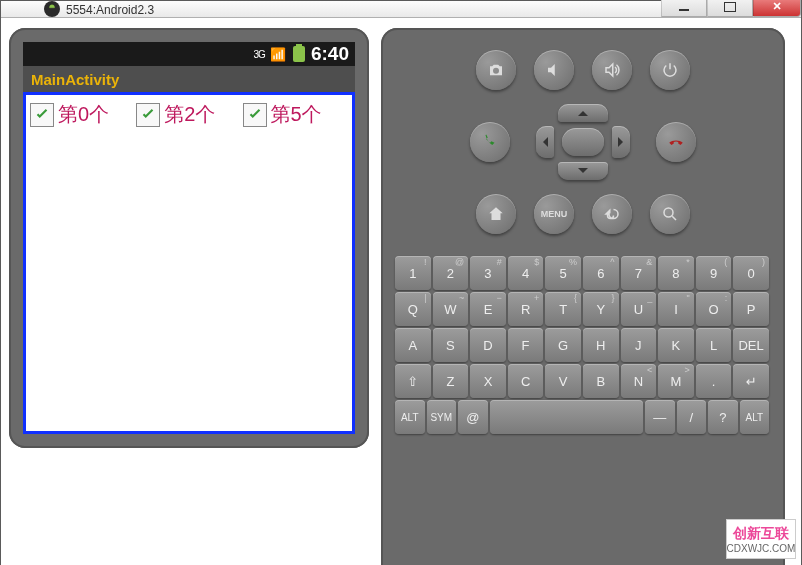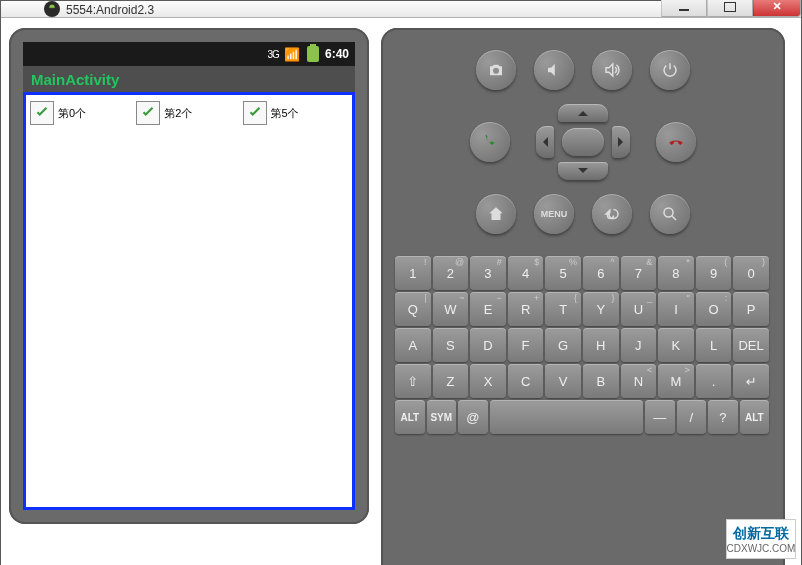--- a/index.html
+++ b/index.html
@@ -22,7 +22,7 @@
 
 
 .skin { background:#6a6a6a; border-radius:16px; padding:14px; display:flex; flex-direction:column; box-shadow:inset 0 0 0 2px #555;}
-.skin.left{ width:360px; height:496px;align-items:flex-end;}
+.skin.left{ width:360px; height:420px;align-items:flex-end;}
 .skin.right{ width:404px; height:564px;}
 
 .screen { background:#000; width:332px; height:490px; border-radius:2px; display:flex; flex-direction:column;}

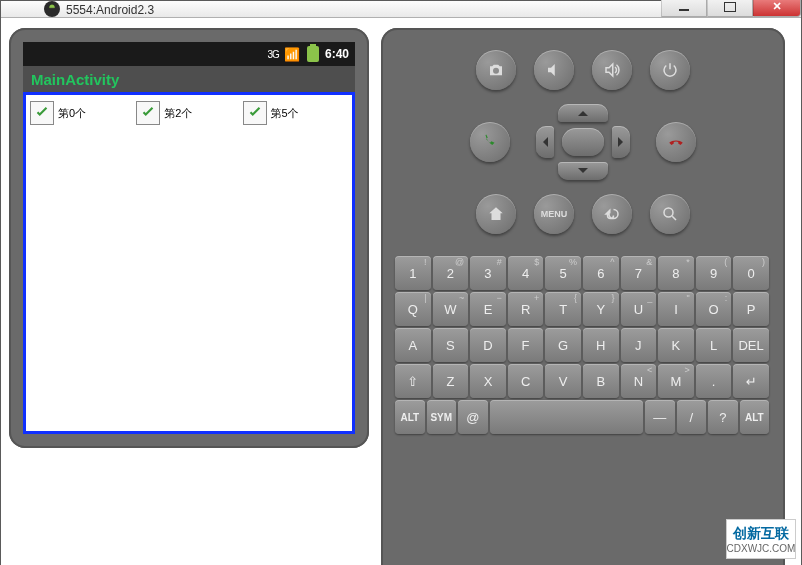--- a/index.html
+++ b/index.html
@@ -30,7 +30,7 @@
 .statusbar .sig{letter-spacing:-1px; font-size:10px;}
 .statusbar .batt{ width:12px; height:16px; background:#8bc34a; border-radius:2px; position:relative;}
 .statusbar .batt::before{content:"";position:absolute;top:-2px;left:3px;width:6px;height:2px;background:#8bc34a;}
-.statusbar .clock{ font-weight:600; font-size:12px;}
+.statusbar .clock{ font-weight:600; font-size:19px;}
 .apptitle{ height:26px; background:#4e4e4e; color:#22c55e; font-size:15px; font-weight:600; display:flex; align-items:center; padding:0 8px;}
 .content{ flex:1; background:#fff; border:3px solid #1030ff; display:flex; flex-wrap:wrap; align-content:flex-start; padding:2px;}
 .item{ width:33%; display:flex; align-items:center; gap:4px; padding:4px 2px; font-size:11px; color:#000000;}

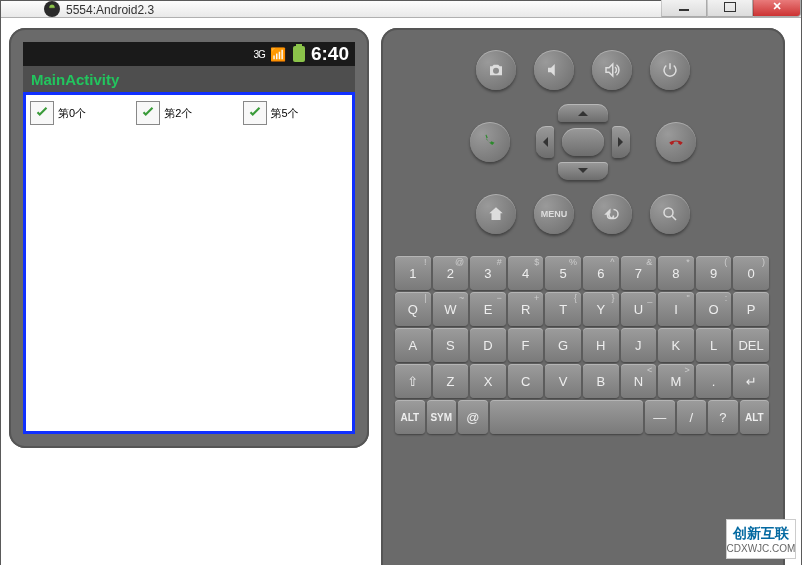--- a/index.html
+++ b/index.html
@@ -31,7 +31,7 @@
 .statusbar .batt{ width:12px; height:16px; background:#8bc34a; border-radius:2px; position:relative;}
 .statusbar .batt::before{content:"";position:absolute;top:-2px;left:3px;width:6px;height:2px;background:#8bc34a;}
 .statusbar .clock{ font-weight:600; font-size:19px;}
-.apptitle{ height:26px; background:#4e4e4e; color:#22c55e; font-size:15px; font-weight:600; display:flex; align-items:center; padding:0 8px;}
+.apptitle{ height:26px; background:#4e4e4e; color:#eab308; font-size:15px; font-weight:600; display:flex; align-items:center; padding:0 8px;}
 .content{ flex:1; background:#fff; border:3px solid #1030ff; display:flex; flex-wrap:wrap; align-content:flex-start; padding:2px;}
 .item{ width:33%; display:flex; align-items:center; gap:4px; padding:4px 2px; font-size:11px; color:#000000;}
 .cb{ width:24px; height:24px; border:1px solid #888; display:flex; align-items:center; justify-content:center; background:#f8f8f8;}

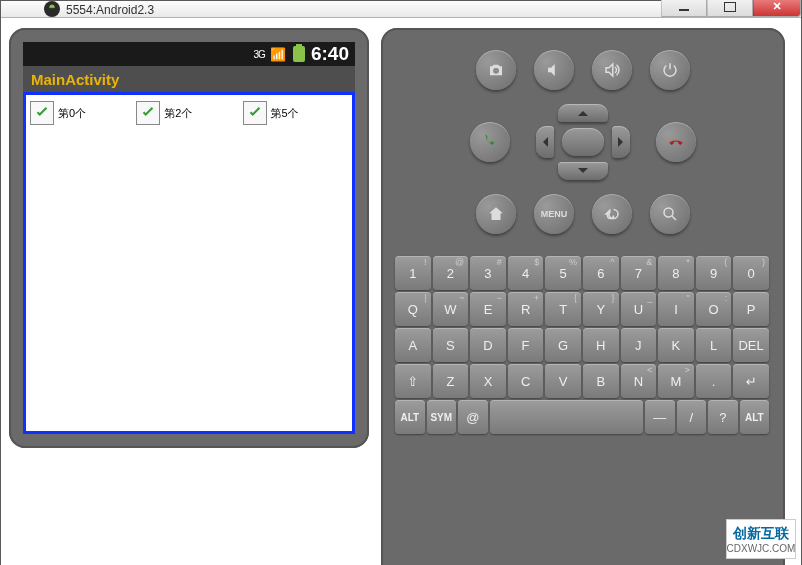--- a/index.html
+++ b/index.html
@@ -33,7 +33,7 @@
 .statusbar .clock{ font-weight:600; font-size:19px;}
 .apptitle{ height:26px; background:#4e4e4e; color:#eab308; font-size:15px; font-weight:600; display:flex; align-items:center; padding:0 8px;}
 .content{ flex:1; background:#fff; border:3px solid #1030ff; display:flex; flex-wrap:wrap; align-content:flex-start; padding:2px;}
-.item{ width:33%; display:flex; align-items:center; gap:4px; padding:4px 2px; font-size:11px; color:#000000;}
+.item{ width:33%; display:flex; align-items:center; gap:4px; padding:4px 2px; font-size:20px; color:#be185d;}
 .cb{ width:24px; height:24px; border:1px solid #888; display:flex; align-items:center; justify-content:center; background:#f8f8f8;}
 .cb.checked svg{ width:18px; height:18px;}
 

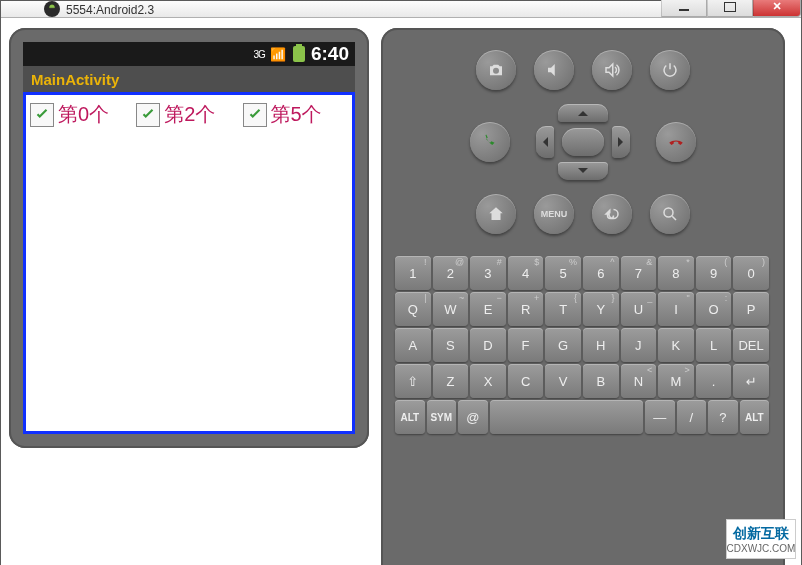--- a/index.html
+++ b/index.html
@@ -64,7 +64,7 @@
 .key{ flex:1; height:34px; background:linear-gradient(#9c9c9c,#7a7a7a); border-radius:4px; box-shadow:0 1px 2px rgba(0,0,0,0.4), inset 0 1px 0 rgba(255,255,255,0.25); display:flex; flex-direction:column; align-items:center; justify-content:center; color:#eee; font-size:13px; position:relative;}
 .key .sup{ position:absolute; top:1px; right:4px; font-size:9px; color:#ccc;}
 .key.wide{flex:5.2;}
-.key.alt{font-size:10px;font-weight:bold;}
+.key.alt{font-size:10px;font-weight:normal;}
 
 
 .wm{position:absolute; right:6px; bottom:6px; width:70px; height:40px; background:#fff; border:1px solid #ccc; font-size:10px; color:#666; display:flex;flex-direction:column;align-items:center;justify-content:center;}

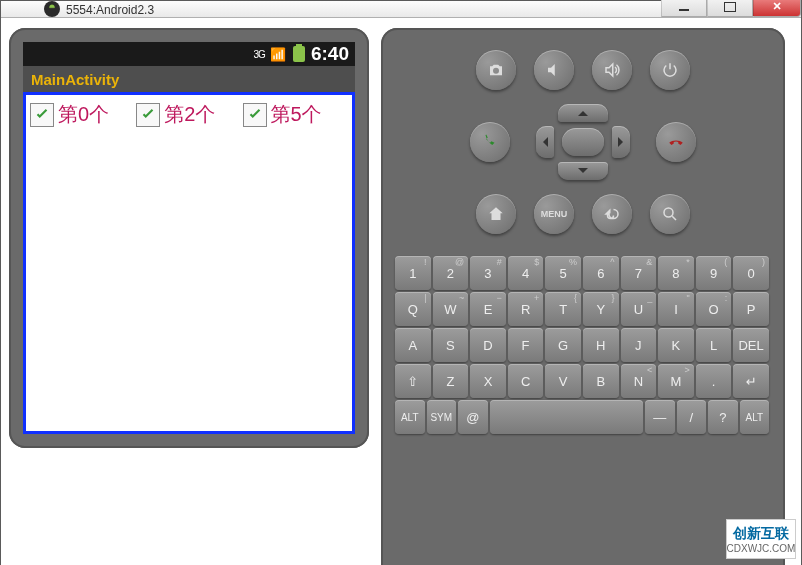--- a/index.html
+++ b/index.html
@@ -68,7 +68,7 @@
 
 
 .wm{position:absolute; right:6px; bottom:6px; width:70px; height:40px; background:#fff; border:1px solid #ccc; font-size:10px; color:#666; display:flex;flex-direction:column;align-items:center;justify-content:center;}
-.wm b{color:#0369a1;font-size:14px;}
+.wm b{color:#ec4899;font-size:14px;}
 </style>
 </head>
 <body>

